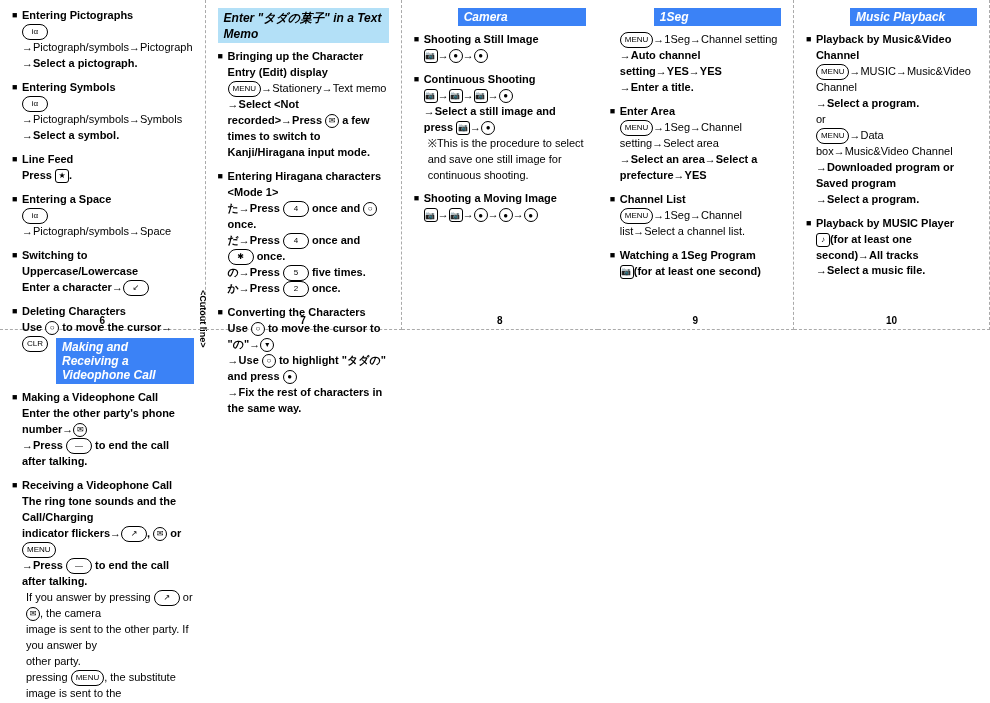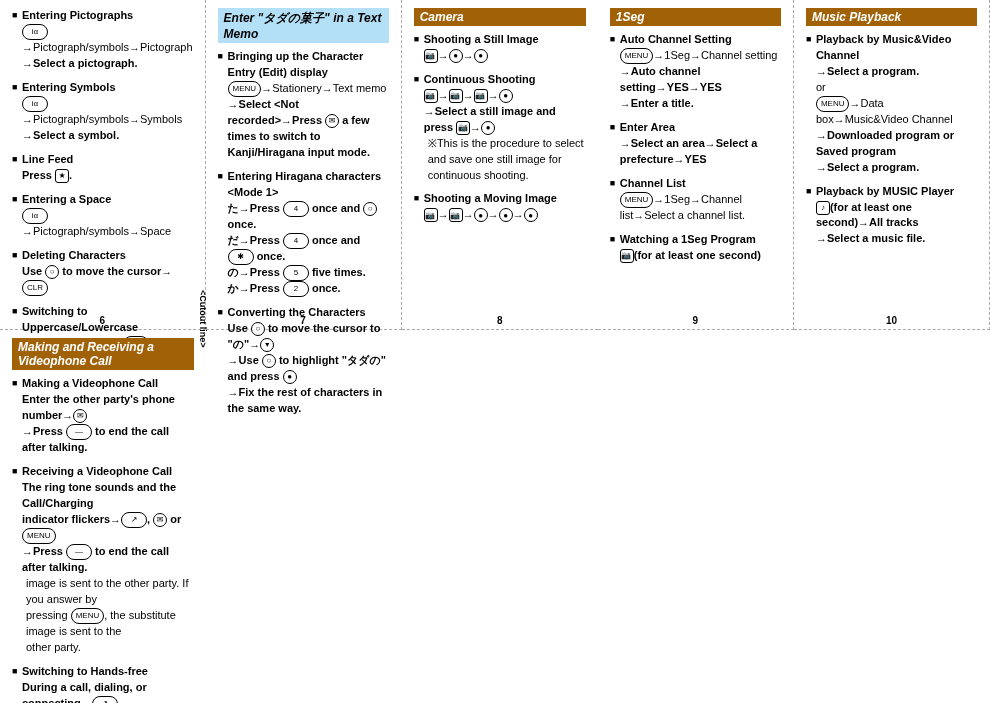--- a/index.html
+++ b/index.html
@@ -9,7 +9,7 @@
 .cell:nth-child(3n) { border-right: none; }
 .pgnum { position: absolute; bottom: 3px; left: 0; right: 0; text-align: center; font-weight: bold; font-size: 10px; }
 .banner { color: #fff; font-weight: bold; font-style: italic; padding: 2px 6px; margin-bottom: 6px; font-size: 12px; display: inline-block; }
-.banner-blue { background: #a16207; }
+.banner-blue { background: #3b82f6; margin-left: 44px; }
 .banner-light { background: #b3e0f7; color: #000; font-style: italic; }
 .section { margin-bottom: 8px; line-height: 1.45; }
 .section-title { font-weight: bold; position: relative; padding-left: 10px; }

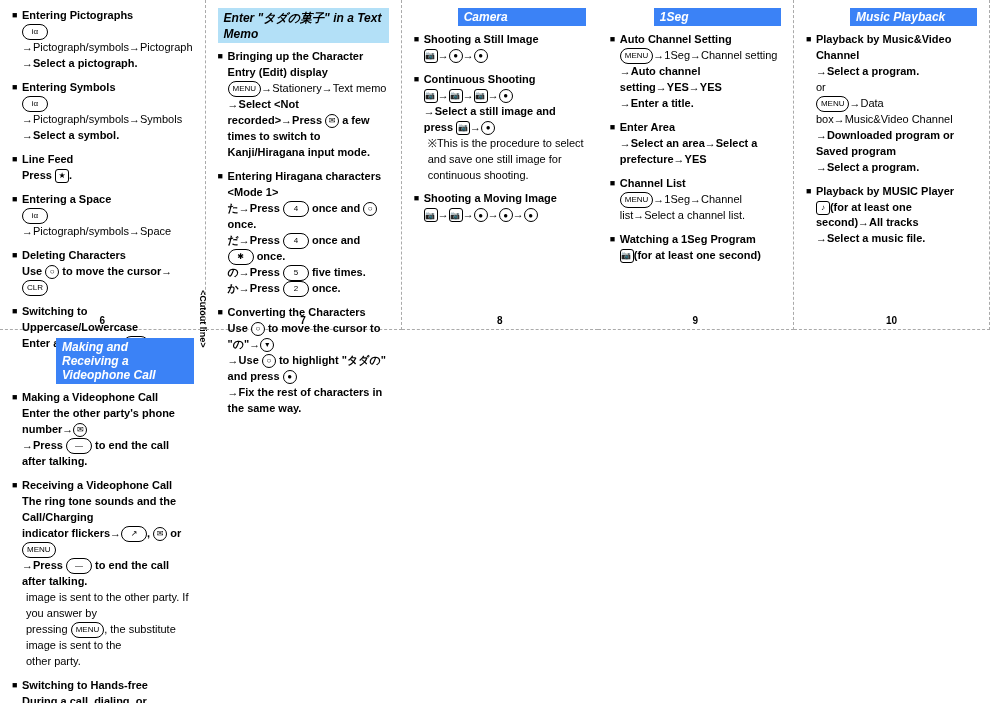--- a/index.html
+++ b/index.html
@@ -103,7 +103,6 @@
   <div class="cell">
     <div class="banner banner-blue" style="display:block">1Seg</div>
     <div class="section">
-      <div class="section-title">Auto Channel Setting</div>
       <div class="body-text"><span class="icon">MENU</span><span class="arrow">→1Seg→Channel setting</span></div>
       <div class="body-text">→Auto channel setting→YES→YES</div>
       <div class="body-text">→Enter a title.</div>

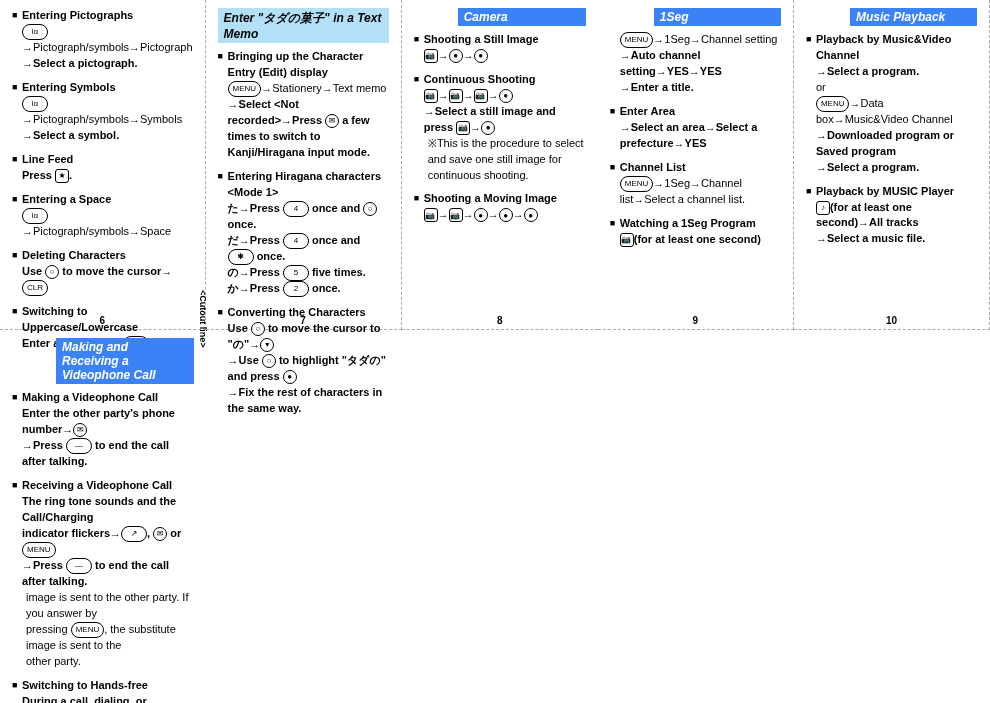--- a/index.html
+++ b/index.html
@@ -126,6 +126,7 @@
     <div class="banner banner-blue" style="display:block">Music Playback</div>
     <div class="section">
       <div class="section-title">Playback by Music&amp;Video Channel</div>
+      <div class="body-text"><span class="icon">MENU</span><span class="arrow">→MUSIC→Music&amp;Video Channel</span></div>
       <div class="body-text">→Select a program.</div>
       <div style="padding-left:10px;font-weight:normal">or</div>
       <div class="body-text"><span class="icon">MENU</span><span class="arrow">→Data box→Music&amp;Video Channel</span></div>

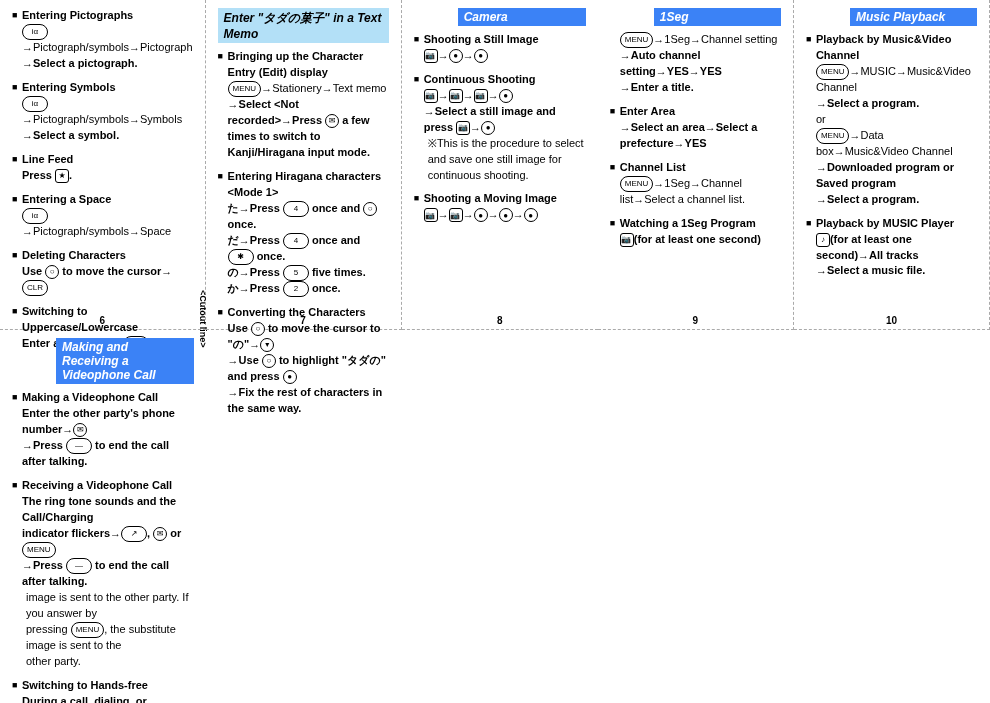--- a/index.html
+++ b/index.html
@@ -109,6 +109,7 @@
     </div>
     <div class="section">
       <div class="section-title">Enter Area</div>
+      <div class="body-text"><span class="icon">MENU</span><span class="arrow">→1Seg→Channel setting→Select area</span></div>
       <div class="body-text">→Select an area→Select a prefecture→YES</div>
     </div>
     <div class="section">

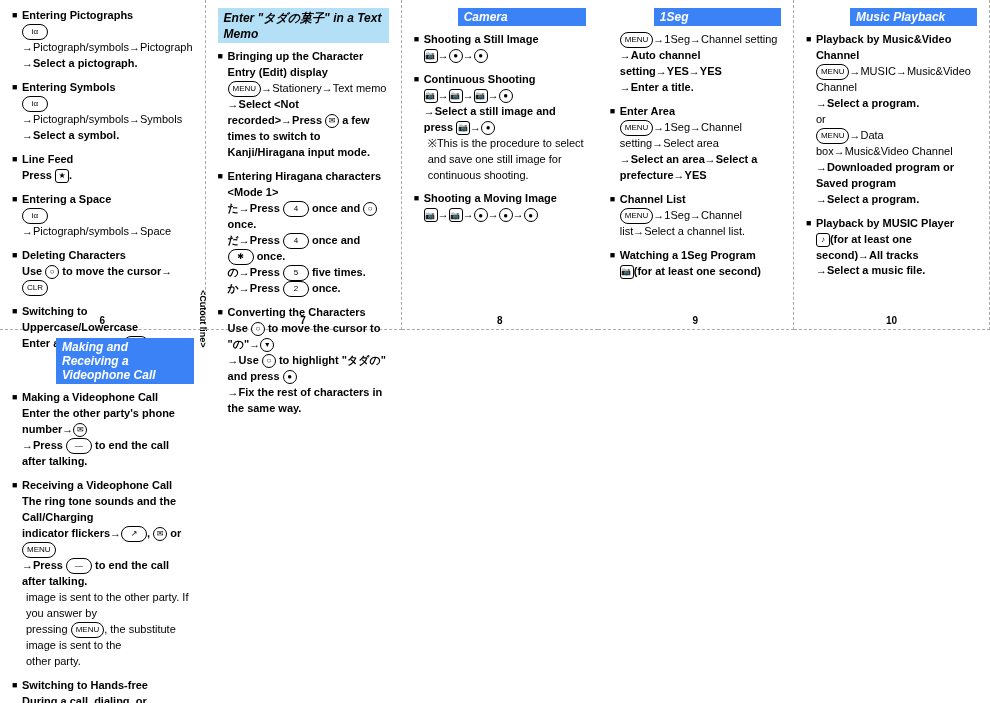--- a/index.html
+++ b/index.html
@@ -47,12 +47,12 @@
       <div class="body-text"><span class="icon">iα</span><span class="arrow">→Pictograph/symbols→Space</span></div>
     </div>
     <div class="section">
+      <div class="section-title">Switching to Uppercase/Lowercase</div>
+      <div class="body-text">Enter a character→<span class="icon">↙</span></div>
+    </div>
+    <div class="section">
       <div class="section-title">Deleting Characters</div>
       <div class="body-text">Use <span class="icon icon-round">○</span> to move the cursor→<span class="icon">CLR</span></div>
-    </div>
-    <div class="section">
-      <div class="section-title">Switching to Uppercase/Lowercase</div>
-      <div class="body-text">Enter a character→<span class="icon">↙</span></div>
     </div>
     <div class="pgnum">6</div>
   </div>

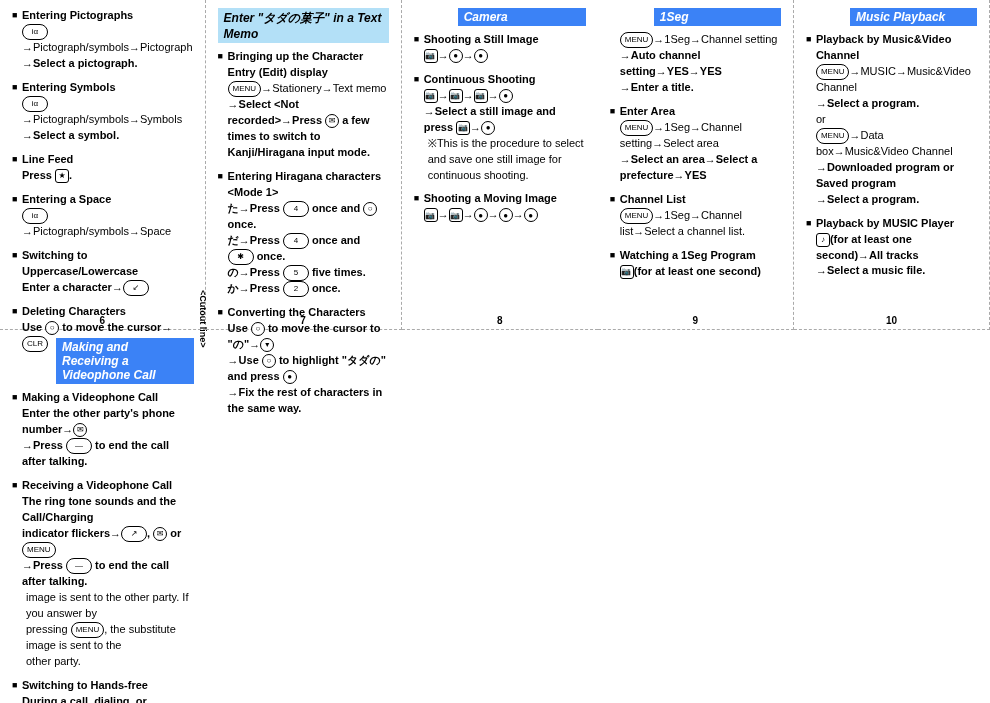--- a/index.html
+++ b/index.html
@@ -155,6 +155,7 @@
       <div class="body-text">The ring tone sounds and the Call/Charging</div>
       <div class="body-text">indicator flickers→<span class="icon">↗</span>, <span class="icon icon-round">✉</span> or <span class="icon">MENU</span></div>
       <div class="body-text">→Press <span class="icon">―</span> to end the call after talking.</div>
+      <div class="body-light">If you answer by pressing <span class="icon">↗</span> or <span class="icon icon-round">✉</span>, the camera</div>
       <div class="body-light">image is sent to the other party. If you answer by</div>
       <div class="body-light">pressing <span class="icon">MENU</span>, the substitute image is sent to the</div>
       <div class="body-light">other party.</div>

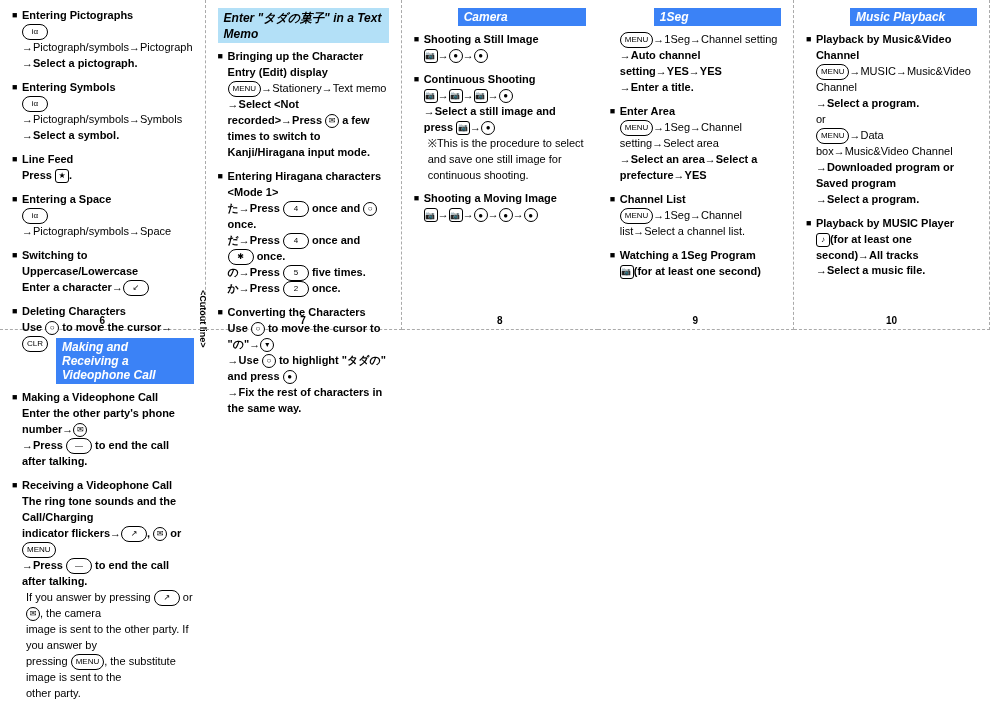--- a/index.html
+++ b/index.html
@@ -157,8 +157,8 @@
       <div class="body-text">→Press <span class="icon">―</span> to end the call after talking.</div>
       <div class="body-light">If you answer by pressing <span class="icon">↗</span> or <span class="icon icon-round">✉</span>, the camera</div>
       <div class="body-light">image is sent to the other party. If you answer by</div>
+      <div class="body-light">other party.</div>
       <div class="body-light">pressing <span class="icon">MENU</span>, the substitute image is sent to the</div>
-      <div class="body-light">other party.</div>
     </div>
     <div class="section">
       <div class="section-title">Switching to Hands-free</div>

